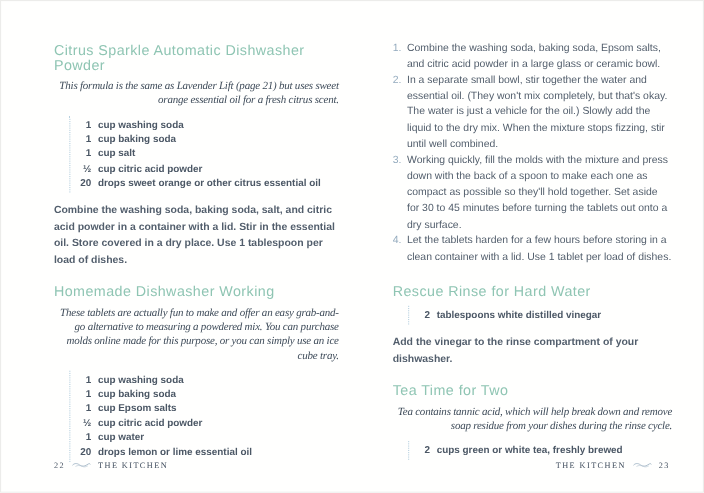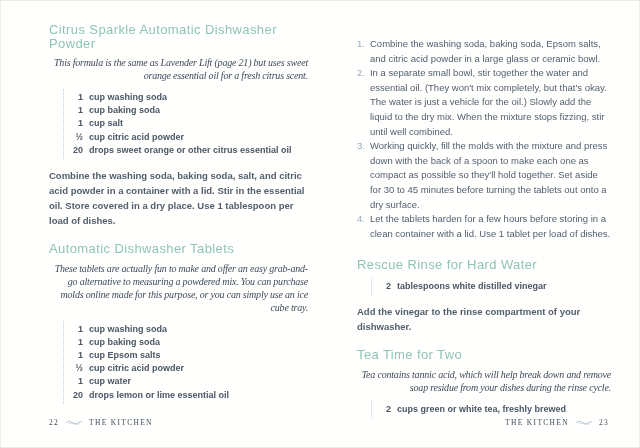--- a/index.html
+++ b/index.html
@@ -27,7 +27,7 @@
     position:relative;
     width:320px;height:448px;
   }
-  .page-left{padding:22px 12px 0 48px;}
+  .page-left{padding:38px 12px 0 48px;}
   .page-right{padding:36px 28px 0 37px;}
 
   .recipe-title{

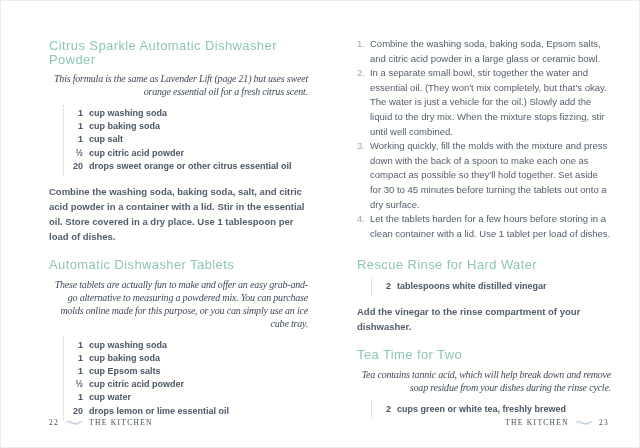--- a/index.html
+++ b/index.html
@@ -145,7 +145,7 @@
 
     <p class="body-text">Combine the washing soda, baking soda, salt, and citric acid powder in a container with a lid. Stir in the essential oil. Store covered in a dry place. Use 1 tablespoon per load of dishes.</p>
 
-    <h2 class="recipe-title mt">Automatic Dishwasher Tablets</h2>
+    <h2 class="recipe-title mt">Homemade Dishwasher Working</h2>
     <p class="intro">These tablets are actually fun to make and offer an easy grab-and-go alternative to measuring a powdered mix. You can purchase molds online made for this purpose, or you can simply use an ice cube tray.</p>
 
     <div class="ingredients">

